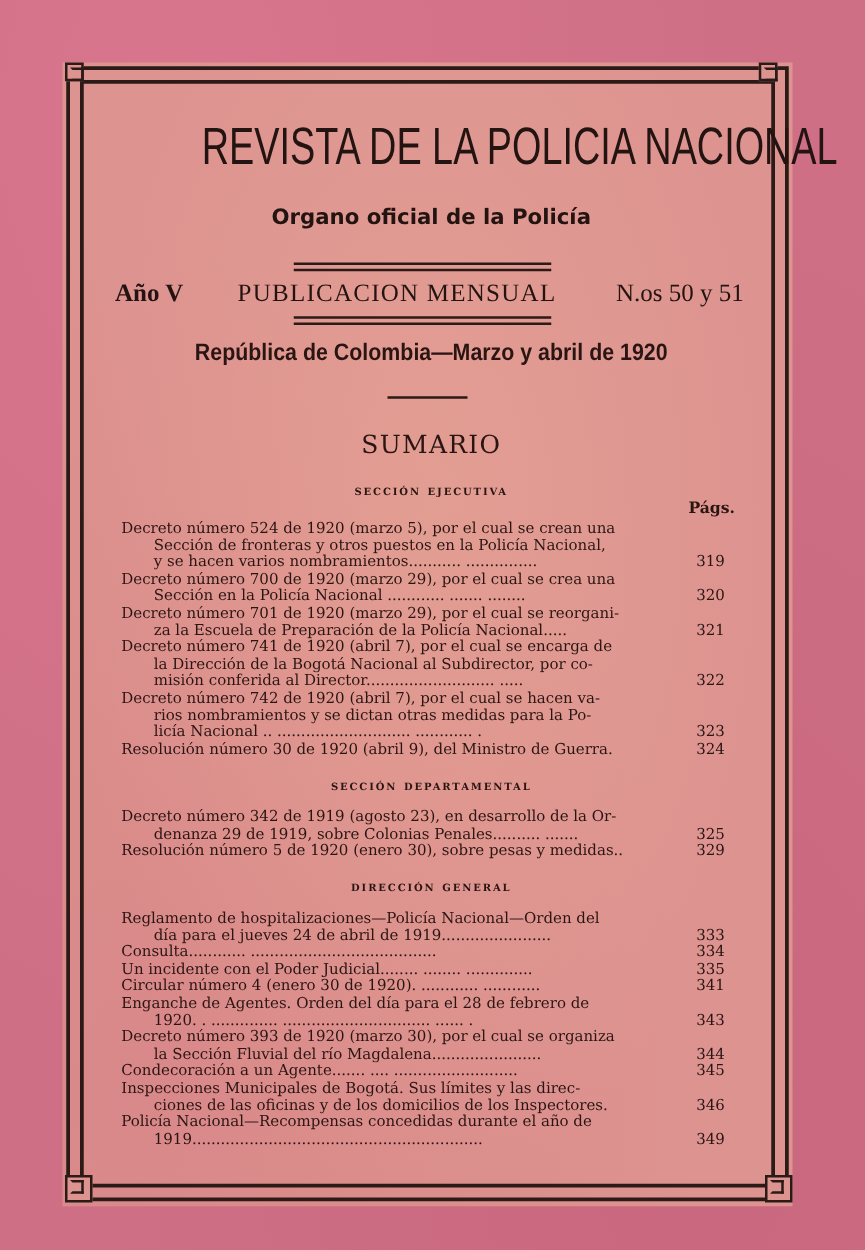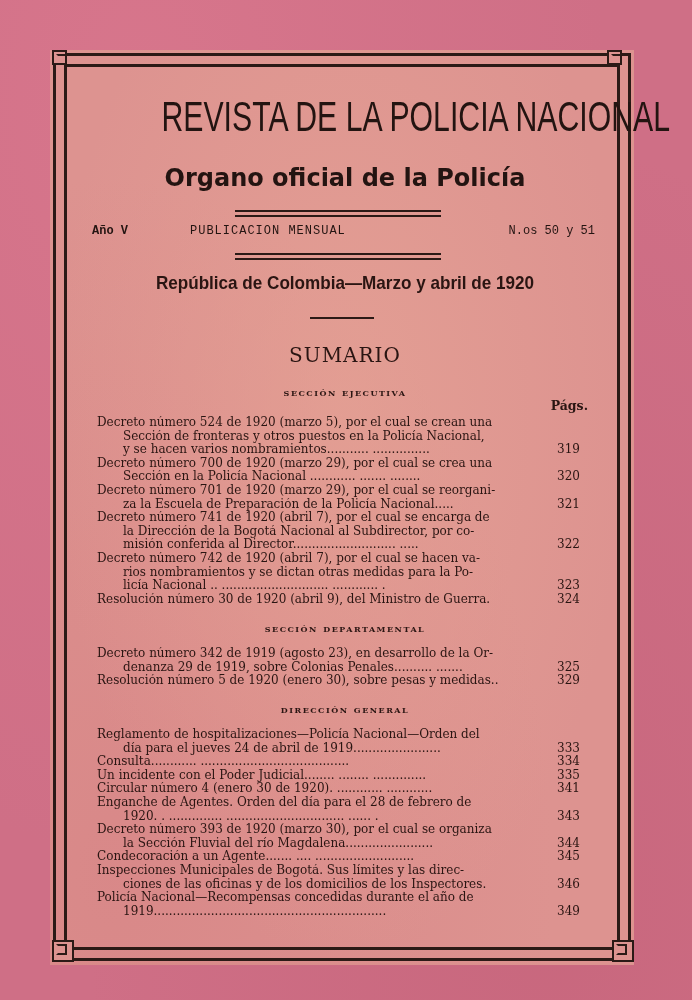--- a/index.html
+++ b/index.html
@@ -55,7 +55,7 @@
   }
   .subtitle {
     left: 90px; top: 164px; width: 510px; text-align: center;
-    font-family: "DejaVu Sans", sans-serif; font-size: 24px; font-weight: bold;
+    font-family: "DejaVu Sans", sans-serif; font-size: 17px; font-weight: bold;
     color: #231411;
   }
   .rule-double {

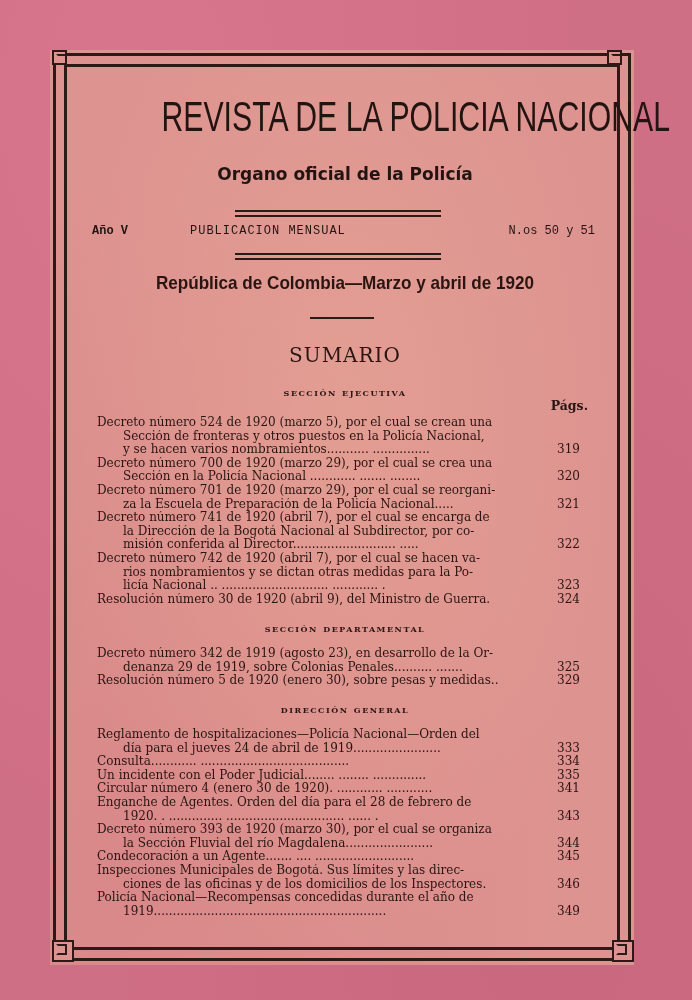--- a/index.html
+++ b/index.html
@@ -63,7 +63,7 @@
   }
   .rule-single { position: absolute; height: 0; border-top: 2px solid #2b1a16; }
   .info-row { left: 90px; top: 224px; width: 505px; height: 28px; }
-  .info-row span { position: absolute; top: 0; font-family: Liberation Mono, monospace; font-size: 12px; color: #231411; }
+  .info-row span { position: absolute; top: 0; font-family: Liberation Serif, serif; font-size: 20px; color: #231411; }
   .ano { left: 2px; font-weight: bold; }
   .pub { left: 100px; letter-spacing: 1px; }
   .num { right: 0; }

